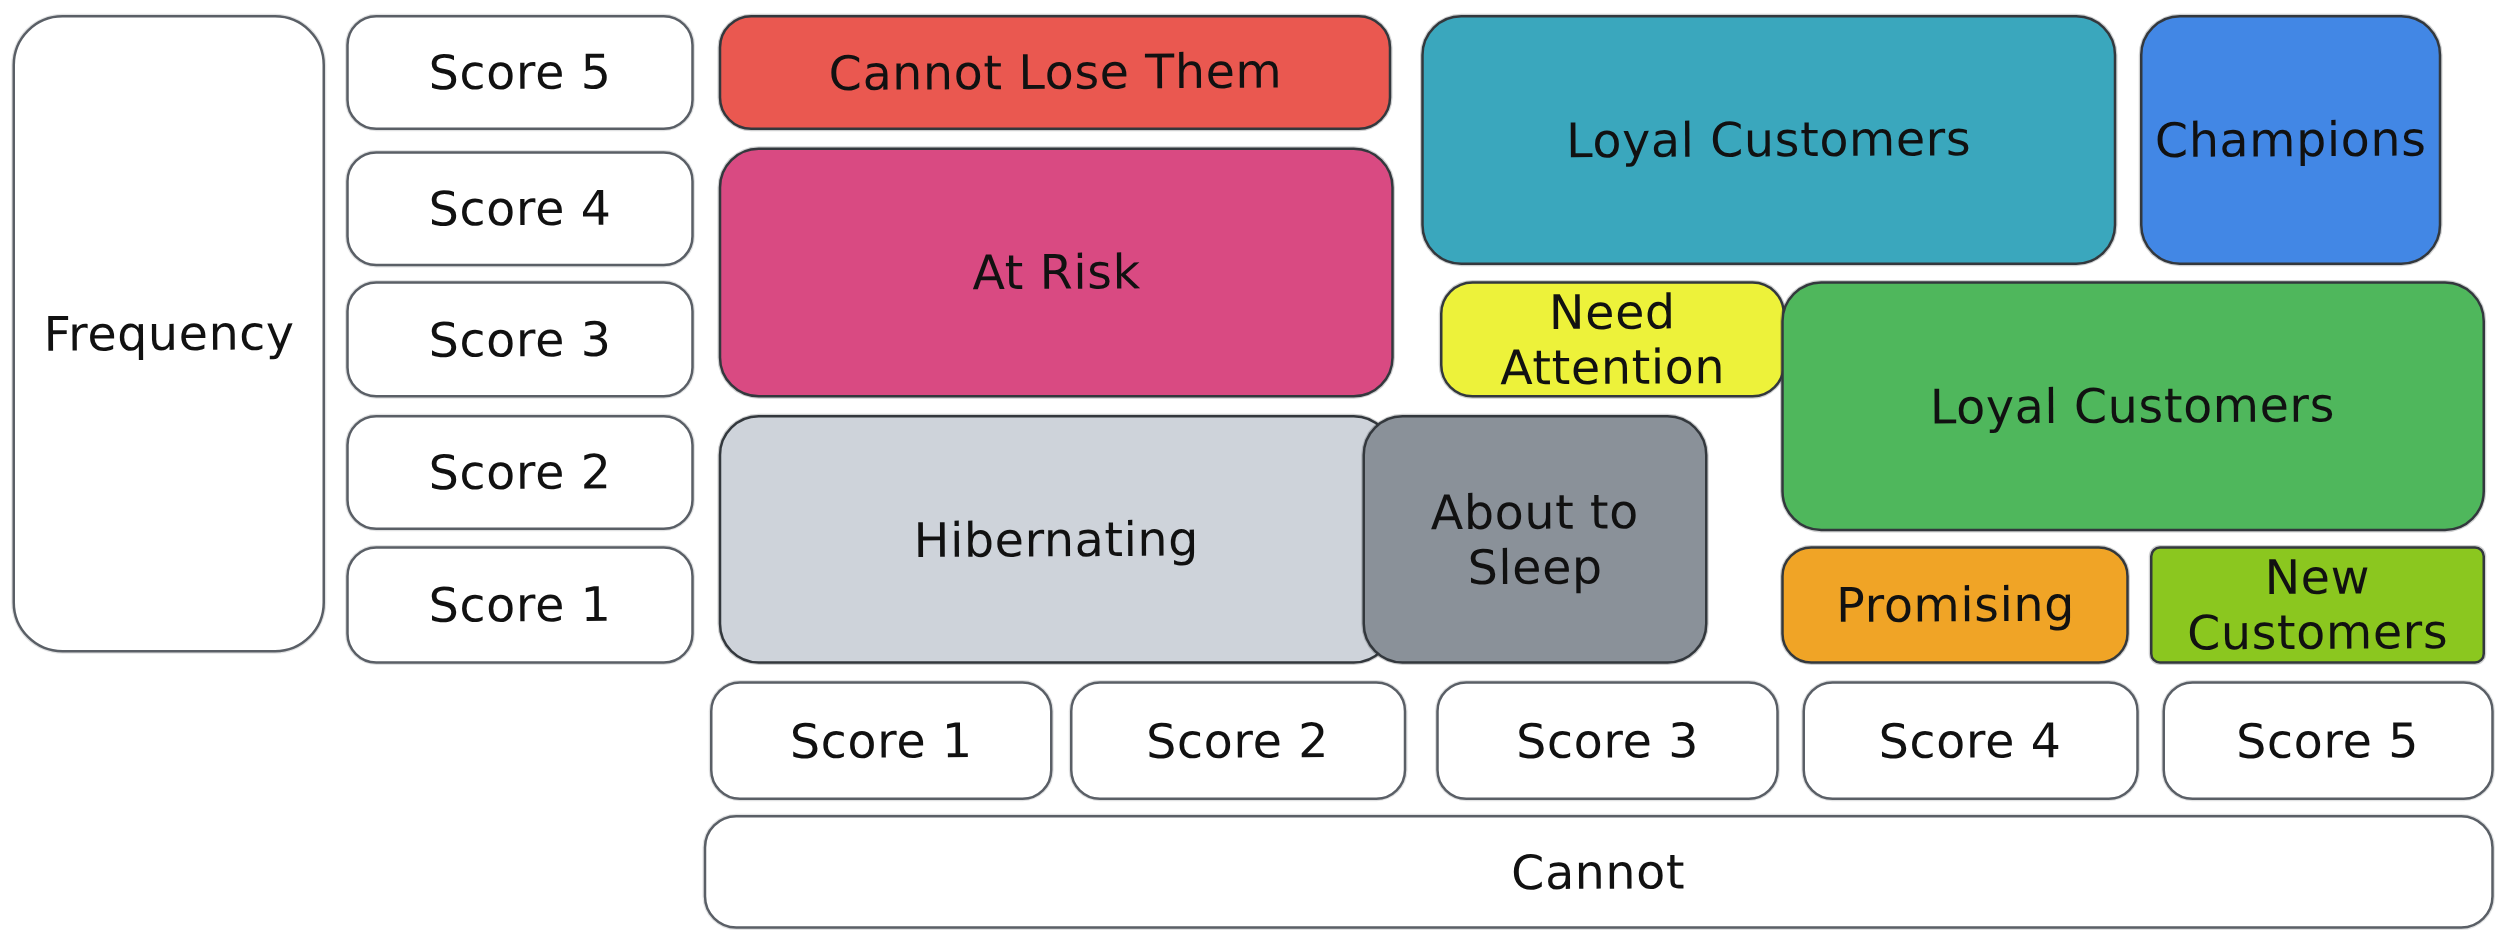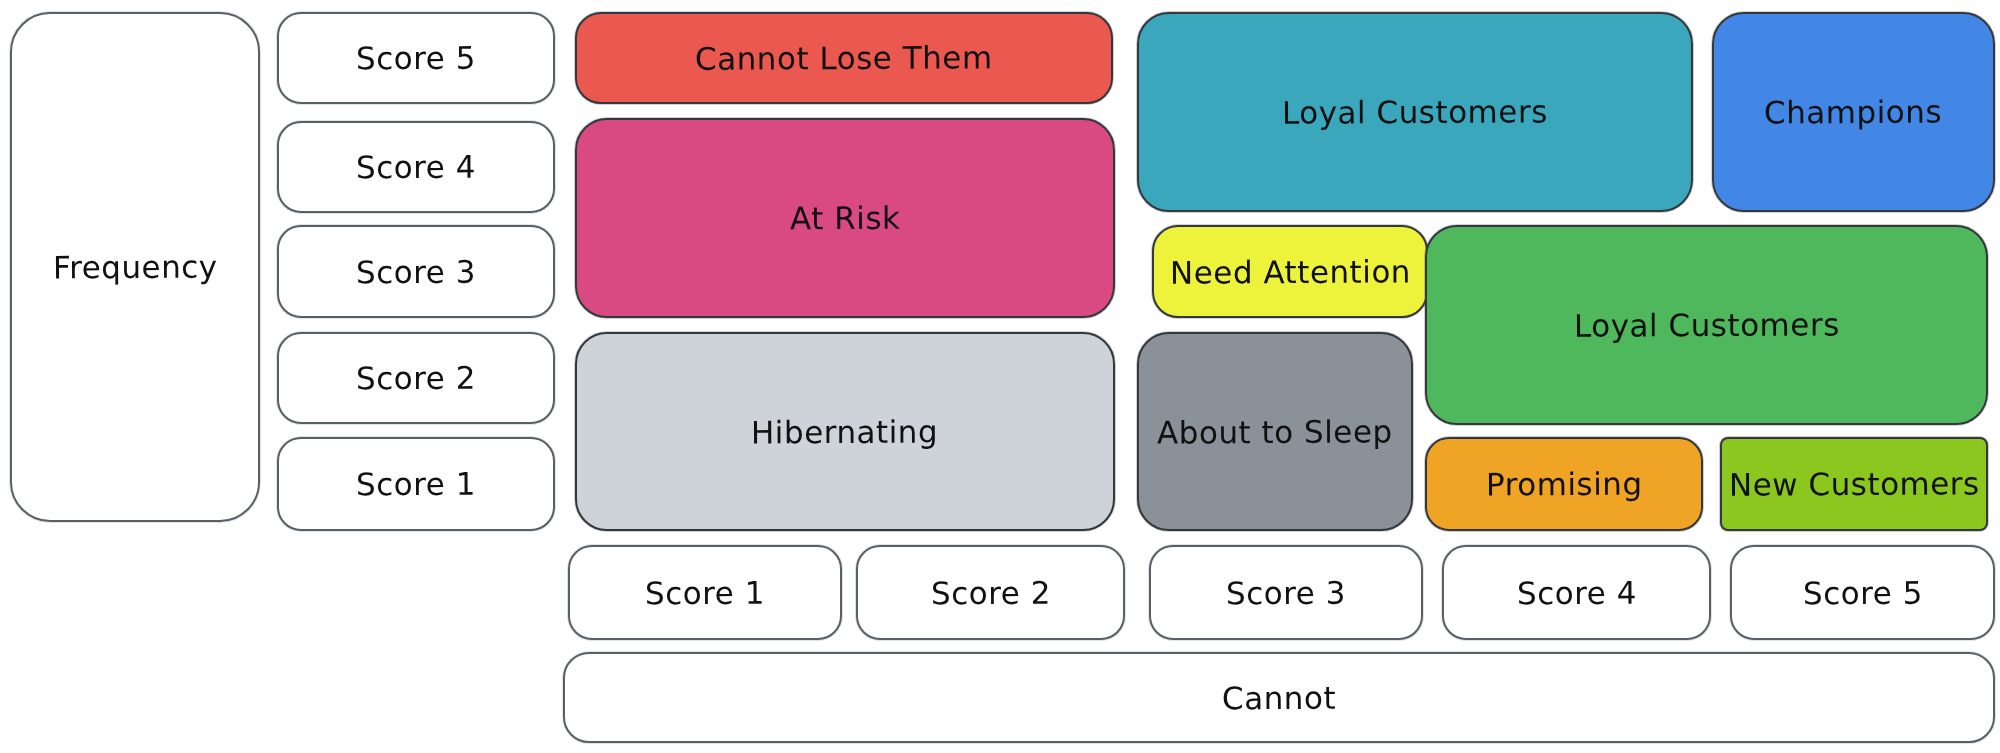--- a/index.html
+++ b/index.html
@@ -23,7 +23,7 @@
     align-items: center;
     justify-content: center;
     text-align: center;
-    font-size: 31px;
+    font-size: 38px;
     letter-spacing: 0.5px;
     color: #111111;
     border: 2px solid #3a3f45;

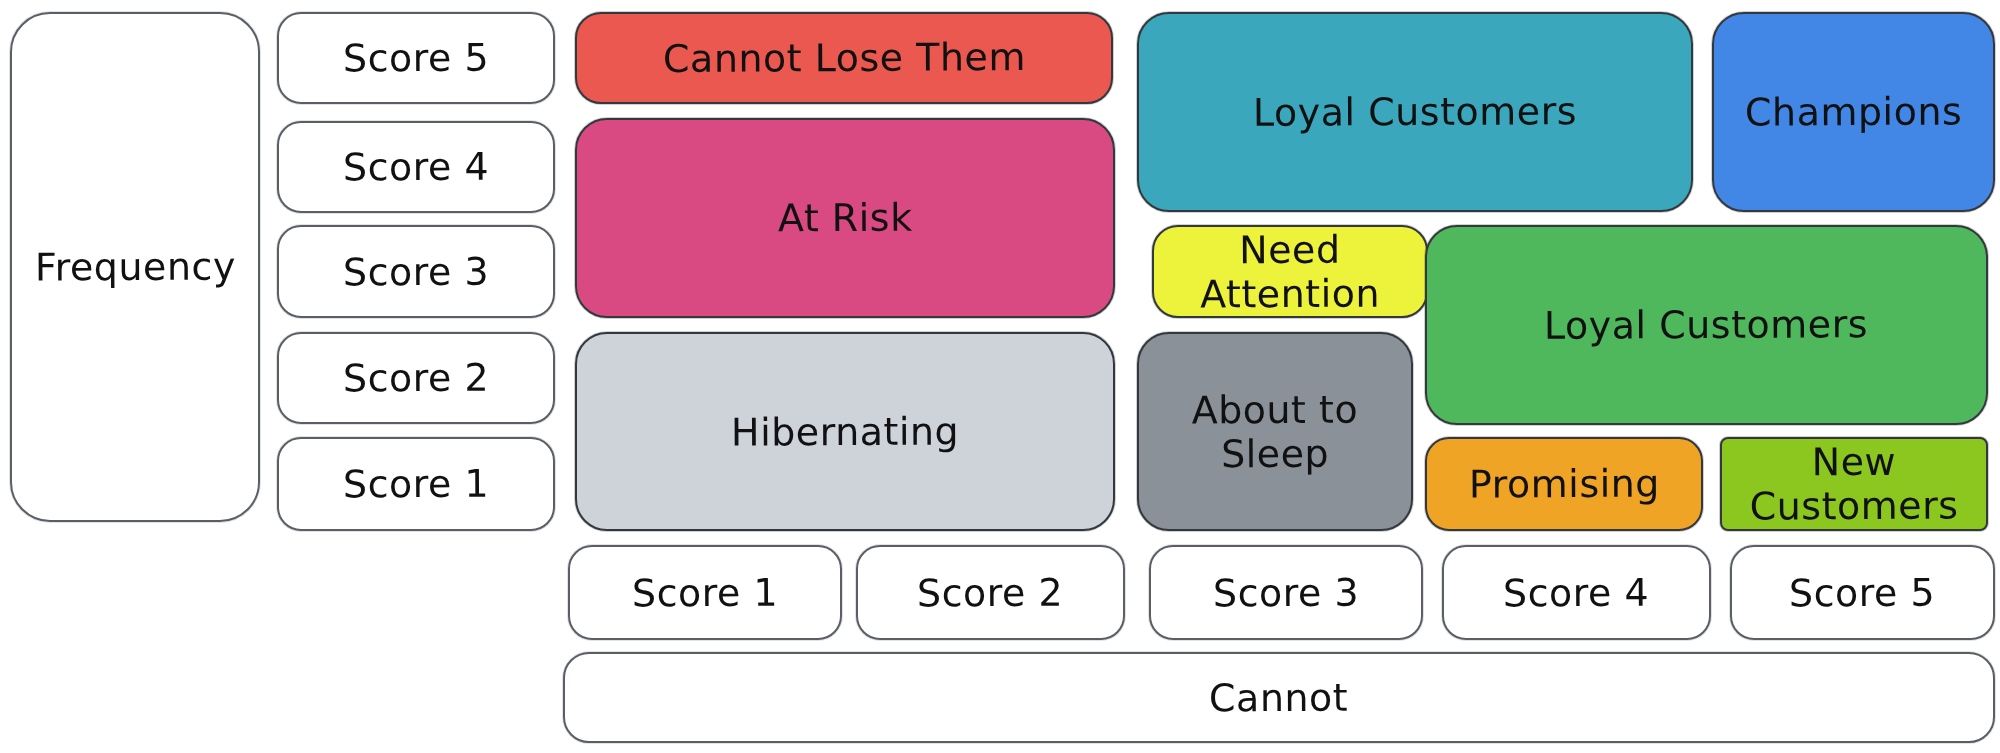--- a/index.html
+++ b/index.html
@@ -52,7 +52,7 @@
   .at-risk         { left: 575px;  top: 118px; width: 540px; height: 200px; border-radius: 32px; }
   .hibernating     { left: 575px;  top: 332px; width: 540px; height: 199px; border-radius: 32px; }
   .loyal-teal      { left: 1137px; top: 12px;  width: 556px; height: 200px; border-radius: 32px; }
-  .champions       { left: 1712px; top: 12px;  width: 283px; height: 200px; border-radius: 32px; }
+  .champions       { left: 1712px; top: 12px;  width: 241px; height: 200px; border-radius: 32px; }
   .need-attention  { left: 1137px; top: 225px; width: 276px; height: 93px;  border-radius: 26px; margin-left: 15px; }
   .about-to-sleep  { left: 1137px; top: 332px; width: 276px; height: 199px; border-radius: 32px; }
   .loyal-green     { left: 1425px; top: 225px; width: 563px; height: 200px; border-radius: 32px; }

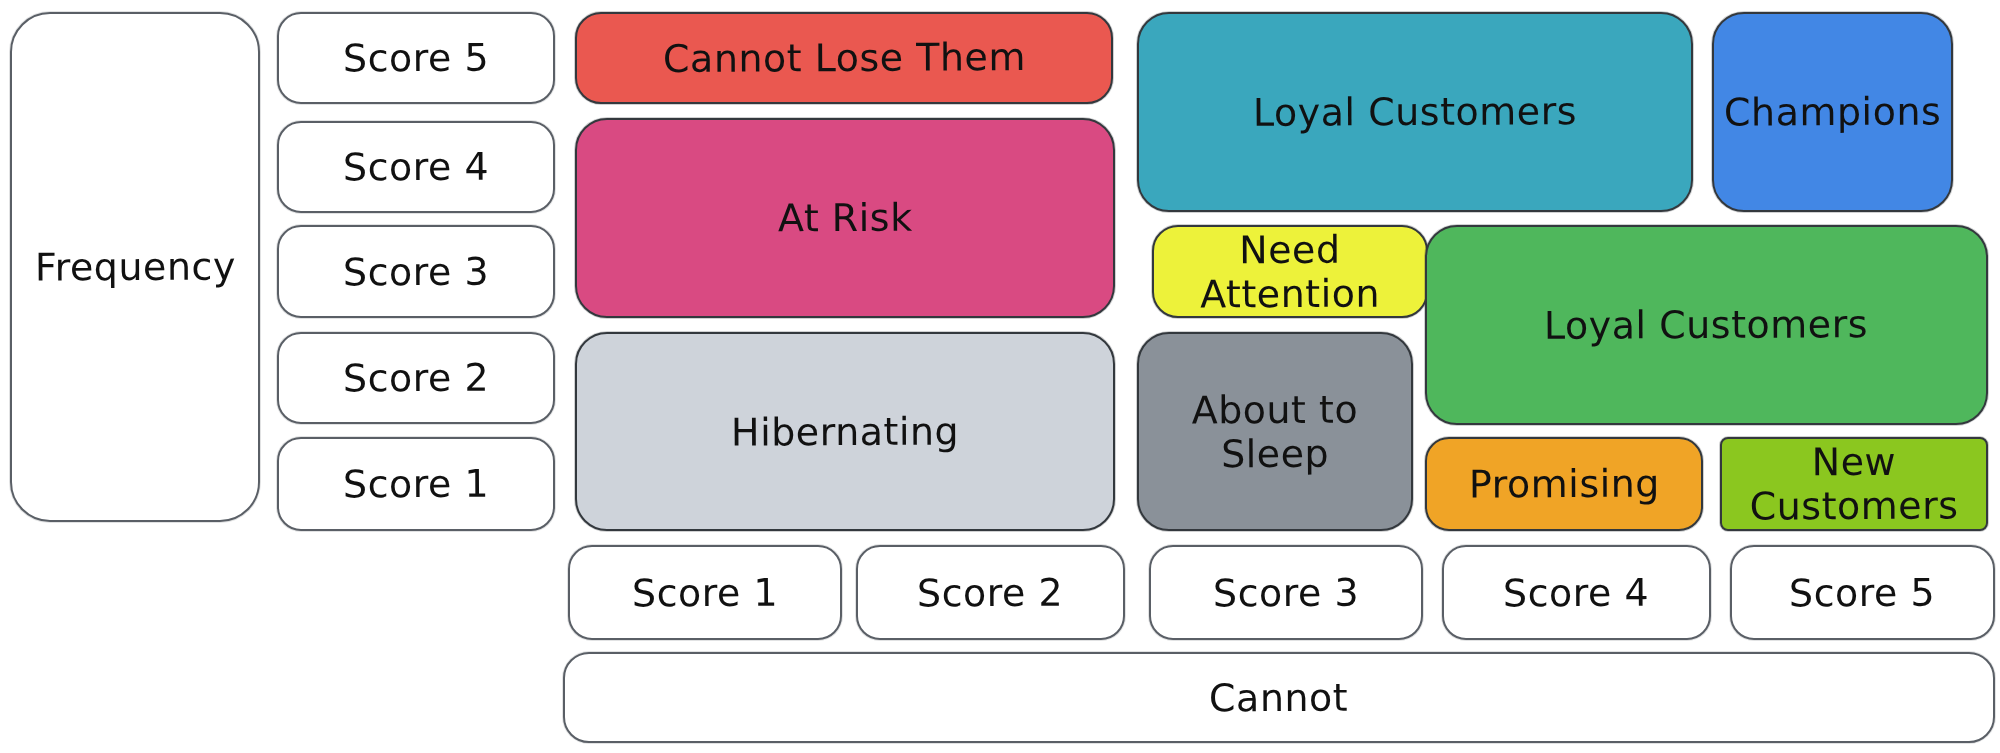--- a/index.html
+++ b/index.html
@@ -54,7 +54,7 @@
   .loyal-teal      { left: 1137px; top: 12px;  width: 556px; height: 200px; border-radius: 32px; }
   .champions       { left: 1712px; top: 12px;  width: 241px; height: 200px; border-radius: 32px; }
   .need-attention  { left: 1137px; top: 225px; width: 276px; height: 93px;  border-radius: 26px; margin-left: 15px; }
-  .about-to-sleep  { left: 1137px; top: 332px; width: 276px; height: 199px; border-radius: 32px; }
+  .about-to-sleep  { left: 1090px; top: 332px; width: 276px; height: 199px; border-radius: 32px; }
   .loyal-green     { left: 1425px; top: 225px; width: 563px; height: 200px; border-radius: 32px; }
   .promising       { left: 1425px; top: 437px; width: 278px; height: 94px;  border-radius: 24px; }
   .new-customers   { left: 1720px; top: 437px; width: 268px; height: 94px;  border-radius: 8px; }

